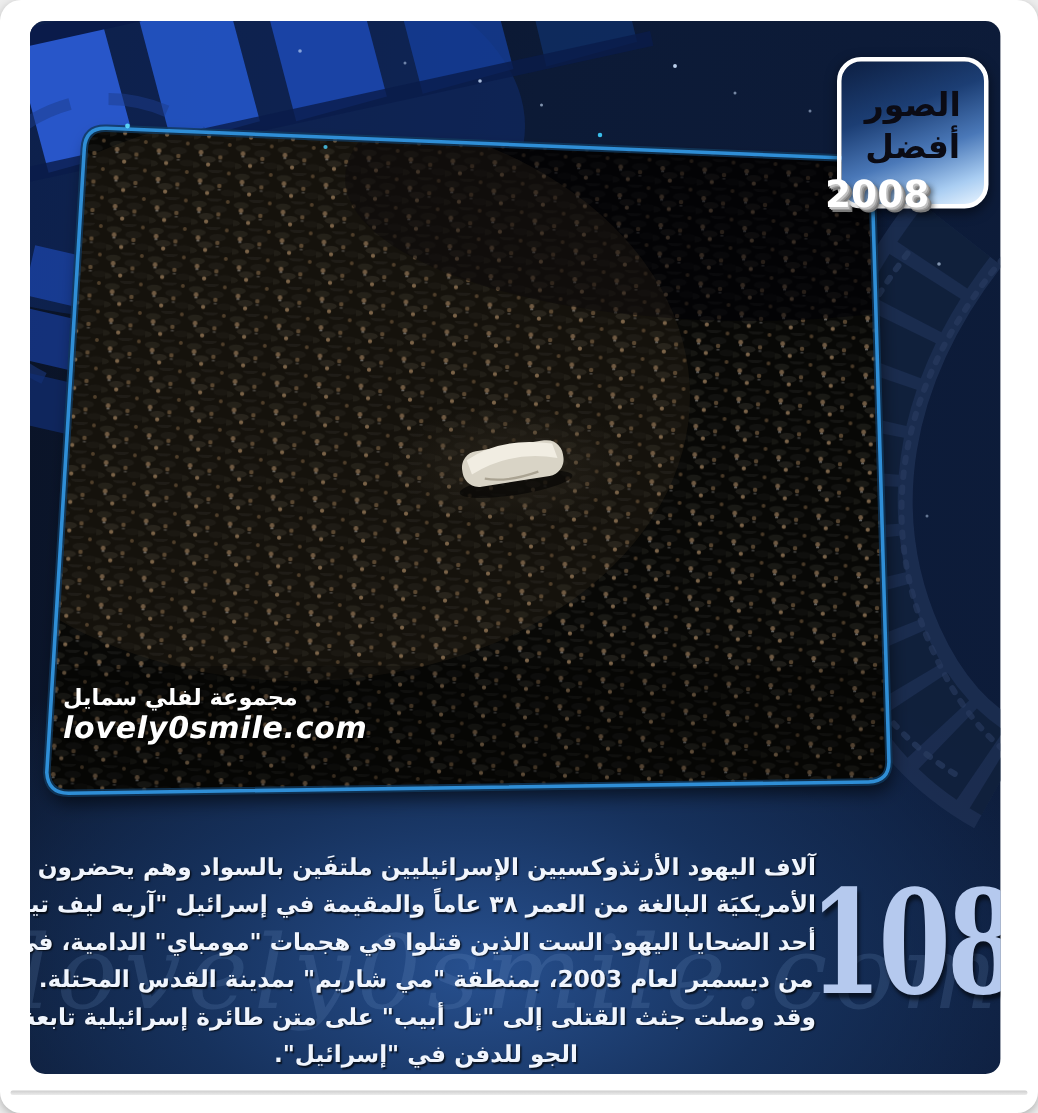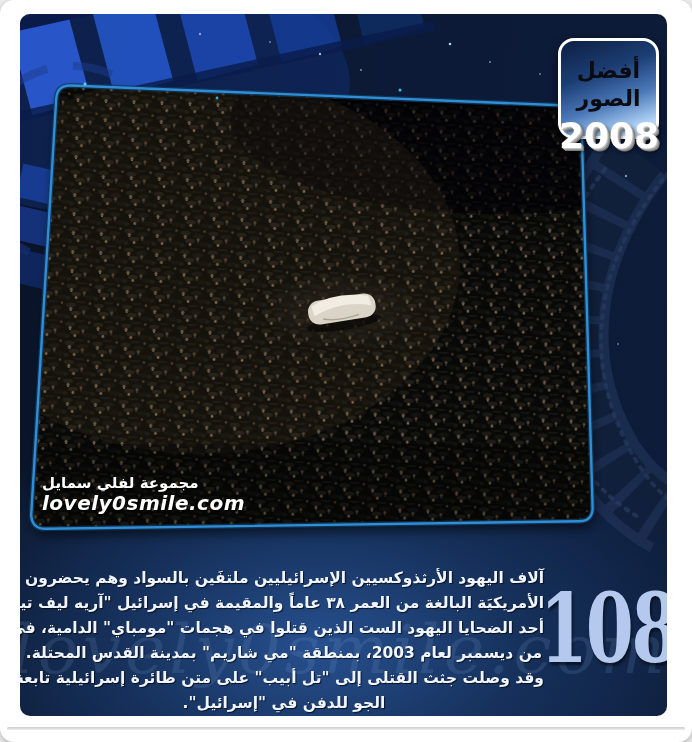--- a/index.html
+++ b/index.html
@@ -160,8 +160,8 @@
     </div>
 
     <div class="badge">
+      <div class="bline">الصور</div>
       <div class="bline">أفضل</div>
-      <div class="bline">الصور</div>
     </div>
     <div class="badge-year">2008</div>
 

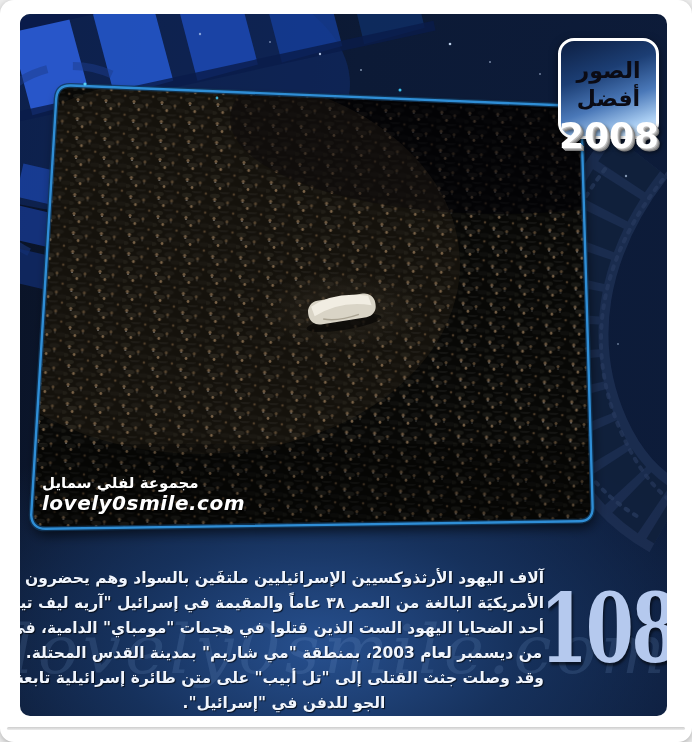--- a/index.html
+++ b/index.html
@@ -28,8 +28,8 @@
         box-shadow:0 3px 8px rgba(0,0,0,.5);
         text-align:center;padding-top:16px;}
   .badge .bline{font-size:22px;line-height:28px;font-weight:bold;color:#0b0b14;}
-  .badge-year{position:absolute;left:530px;top:101px;width:118px;z-index:6;text-align:center;
-        font-size:36px;font-weight:bold;color:#ffffff;letter-spacing:0px;
+  .badge-year{position:absolute;left:530px;top:101px;width:118px;z-index:6;
+        font-size:25px;font-weight:bold;color:#ffffff;letter-spacing:0px;
         text-shadow:1px 1px 0 #c2c2c2,2px 2px 0 #9a9a9a,3px 3px 0 #7a7a7a,4px 4px 4px rgba(0,0,0,.6);}
   .page-number{position:absolute;left:498px;top:565px;width:155px;z-index:3;text-align:center;
         font-family:"DejaVu Serif",serif;font-size:96px;line-height:100px;font-weight:bold;

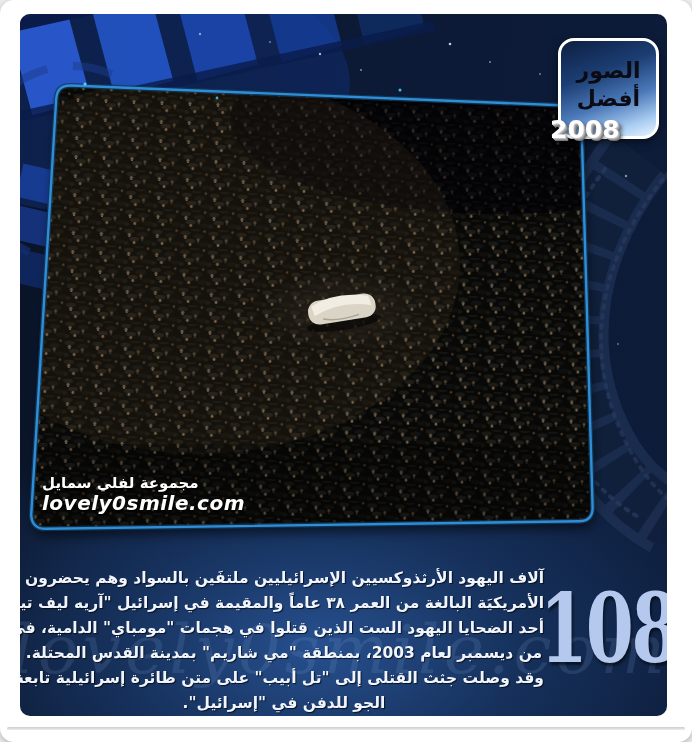--- a/index.html
+++ b/index.html
@@ -18,7 +18,7 @@
         font-family:"DejaVu Serif",serif;font-style:italic;font-size:68px;letter-spacing:4px;
         color:rgba(130,168,220,0.16);}
   .photo-svg{z-index:3;}
-  .photo-wm{position:absolute;left:22px;top:461px;z-index:4;color:#ffffff;line-height:1.15;
+  .photo-wm{position:absolute;left:22px;top:443px;z-index:4;color:#ffffff;line-height:1.15;
         text-shadow:1px 2px 2px rgba(0,0,0,.85);}
   .photo-wm .ar{font-size:15px;font-weight:bold;}
   .photo-wm .en{font-size:20px;font-weight:bold;font-style:italic;letter-spacing:.5px;}

